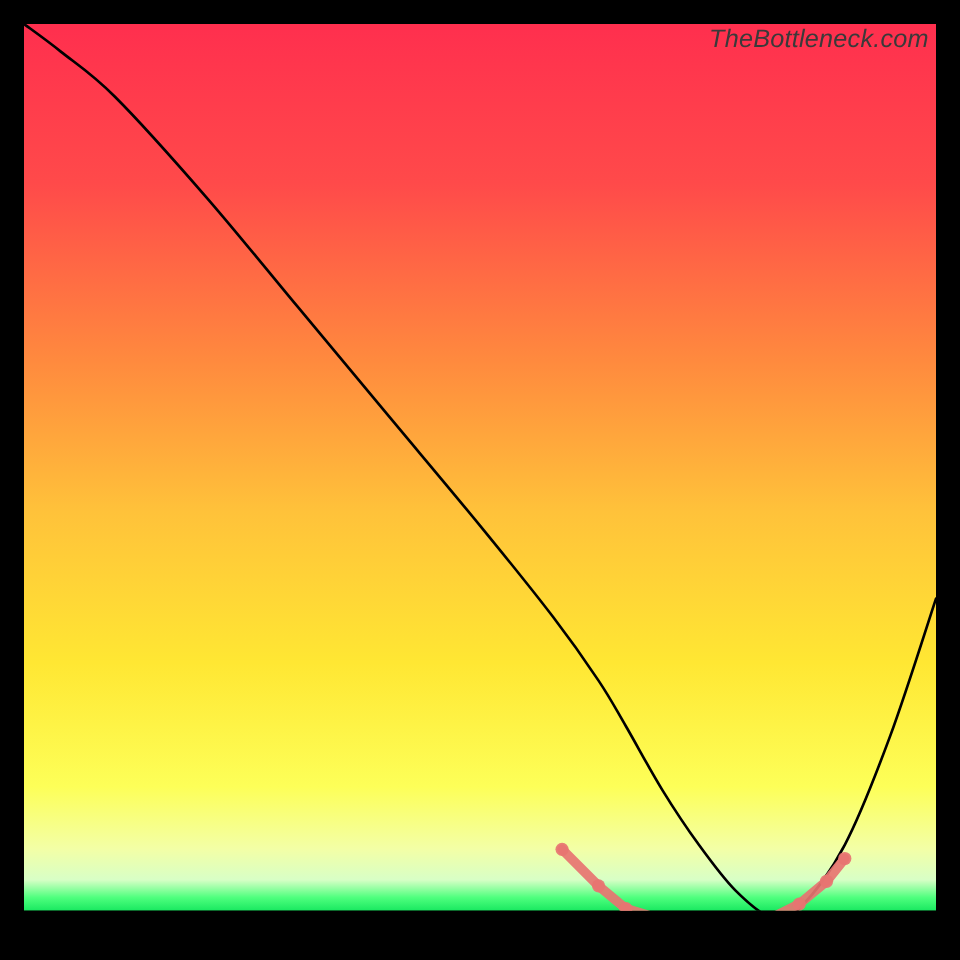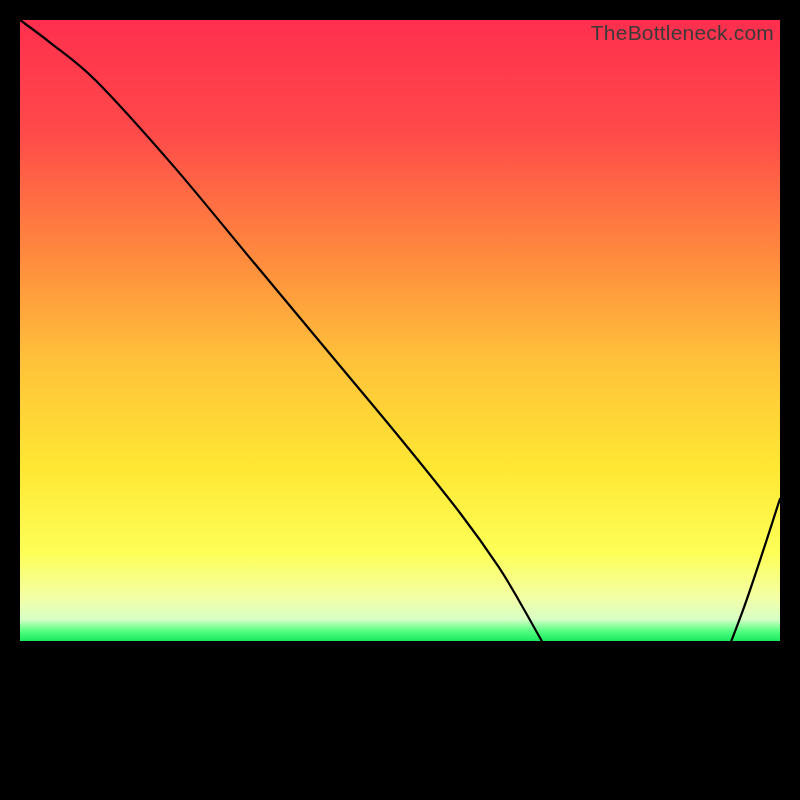--- a/index.html
+++ b/index.html
@@ -16,8 +16,9 @@
     left: 20px;
     top: 20px;
     width: 760px;
-    height: 621px;
+    height: 739px;
     overflow: hidden;
+    font-style: italic;
   }
   .gradient {
     position: absolute;

